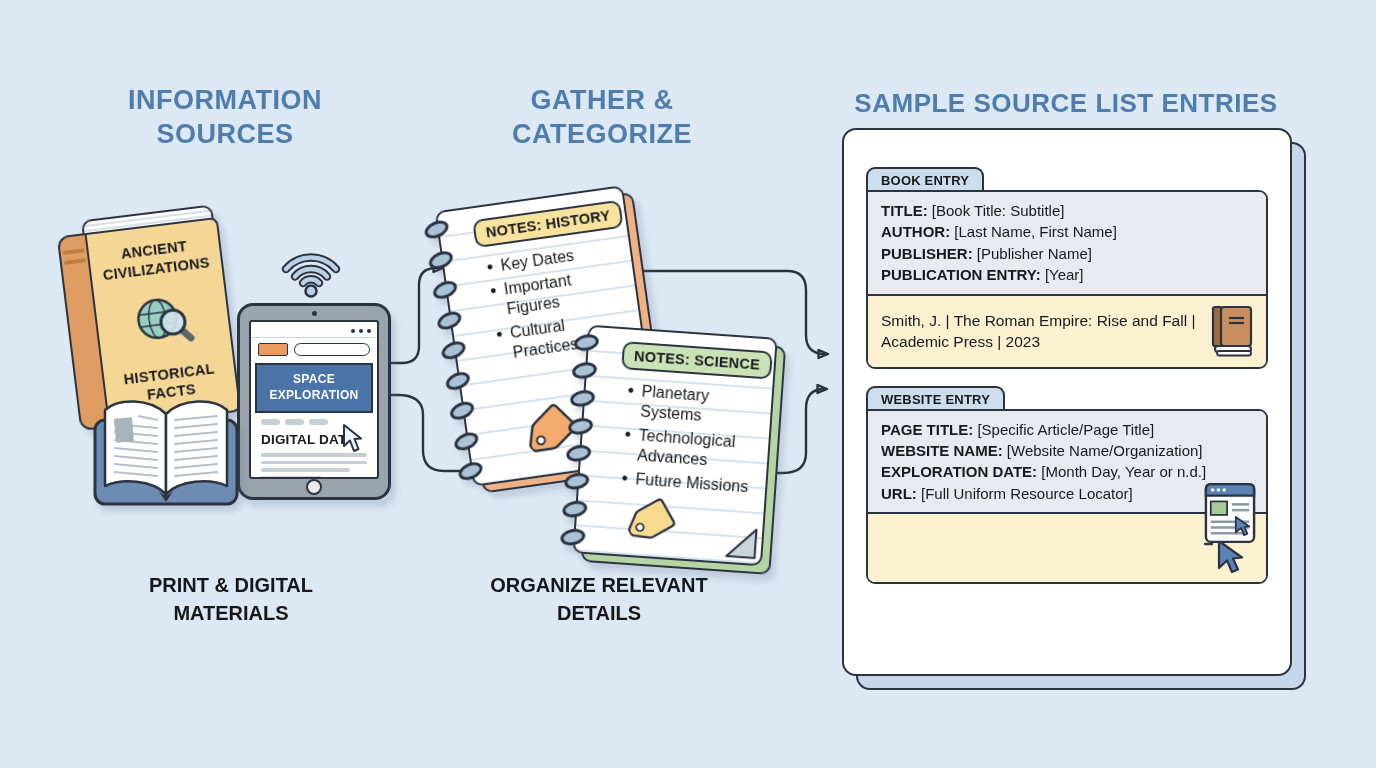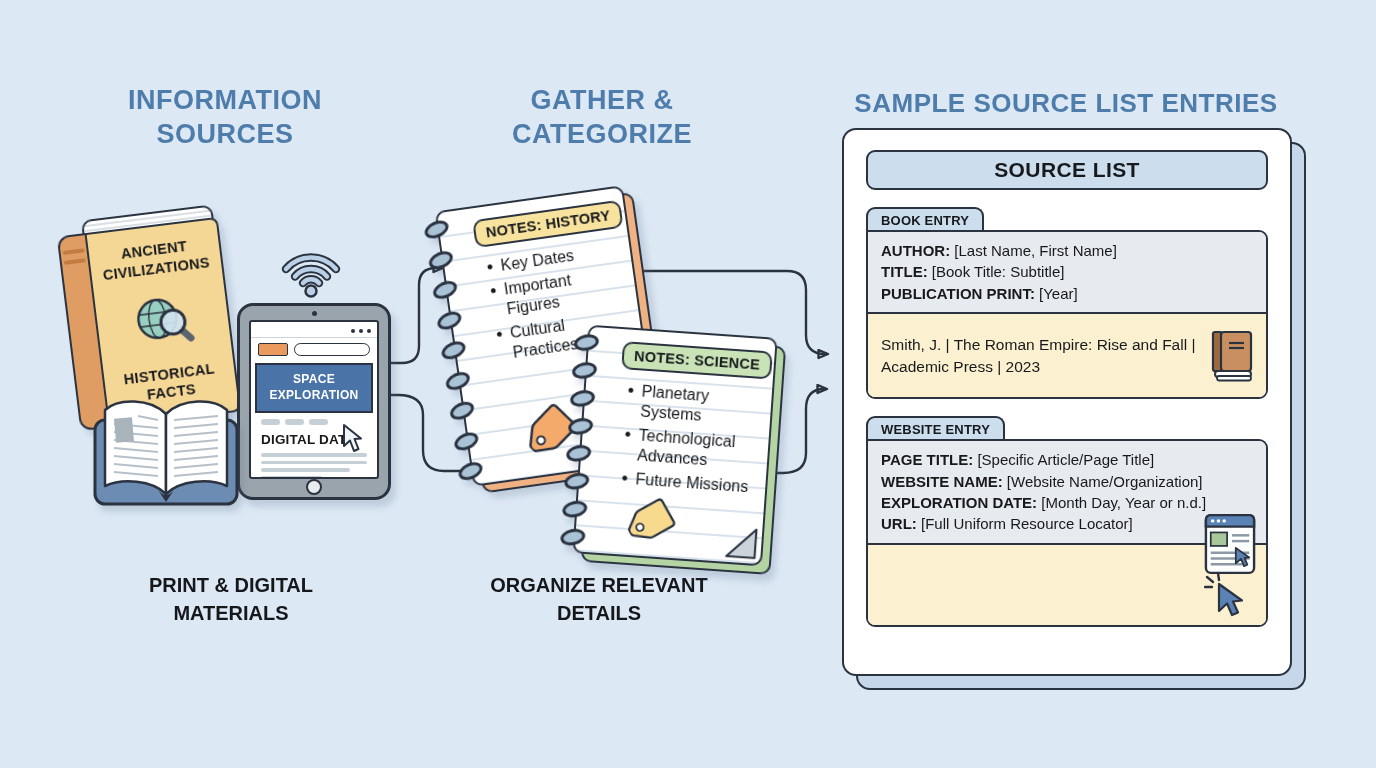--- a/index.html
+++ b/index.html
@@ -291,7 +291,6 @@
 
 <div id="panel-shadow"></div>
 <div id="panel">
-  <div class="sl-header">SOURCE LIST</div>
 
   <div class="entry-tab">BOOK ENTRY</div>
   <div class="entry-box">

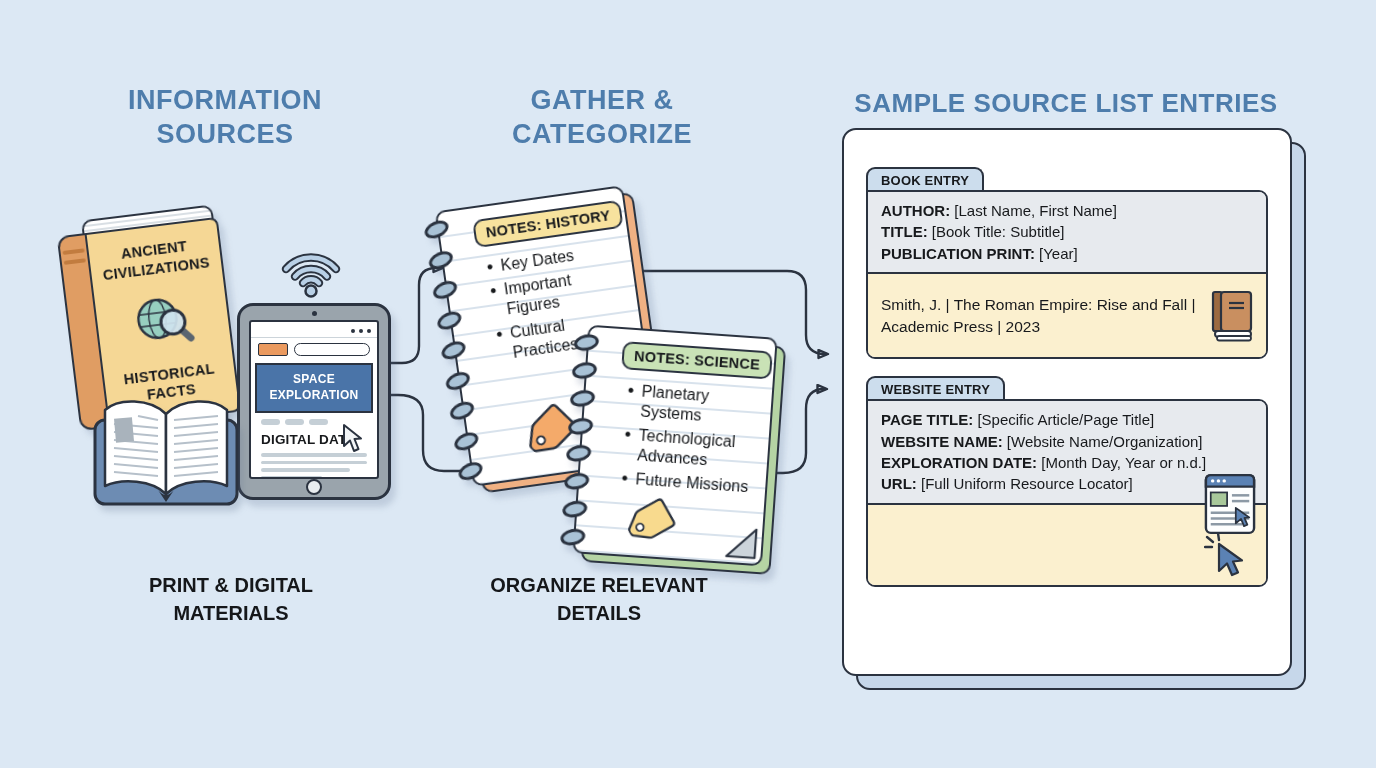--- a/index.html
+++ b/index.html
@@ -296,12 +296,12 @@
   <div class="entry-box">
     <div class="entry-fields">
       <div>
+        <span class="f-label">TITLE:</span>
+        <span class="f-value">[Book Title: Subtitle]</span>
+      </div>
+      <div>
         <span class="f-label">AUTHOR:</span>
         <span class="f-value">[Last Name, First Name]</span>
-      </div>
-      <div>
-        <span class="f-label">TITLE:</span>
-        <span class="f-value">[Book Title: Subtitle]</span>
       </div>
       <div>
         <span class="f-label">PUBLICATION PRINT:</span>

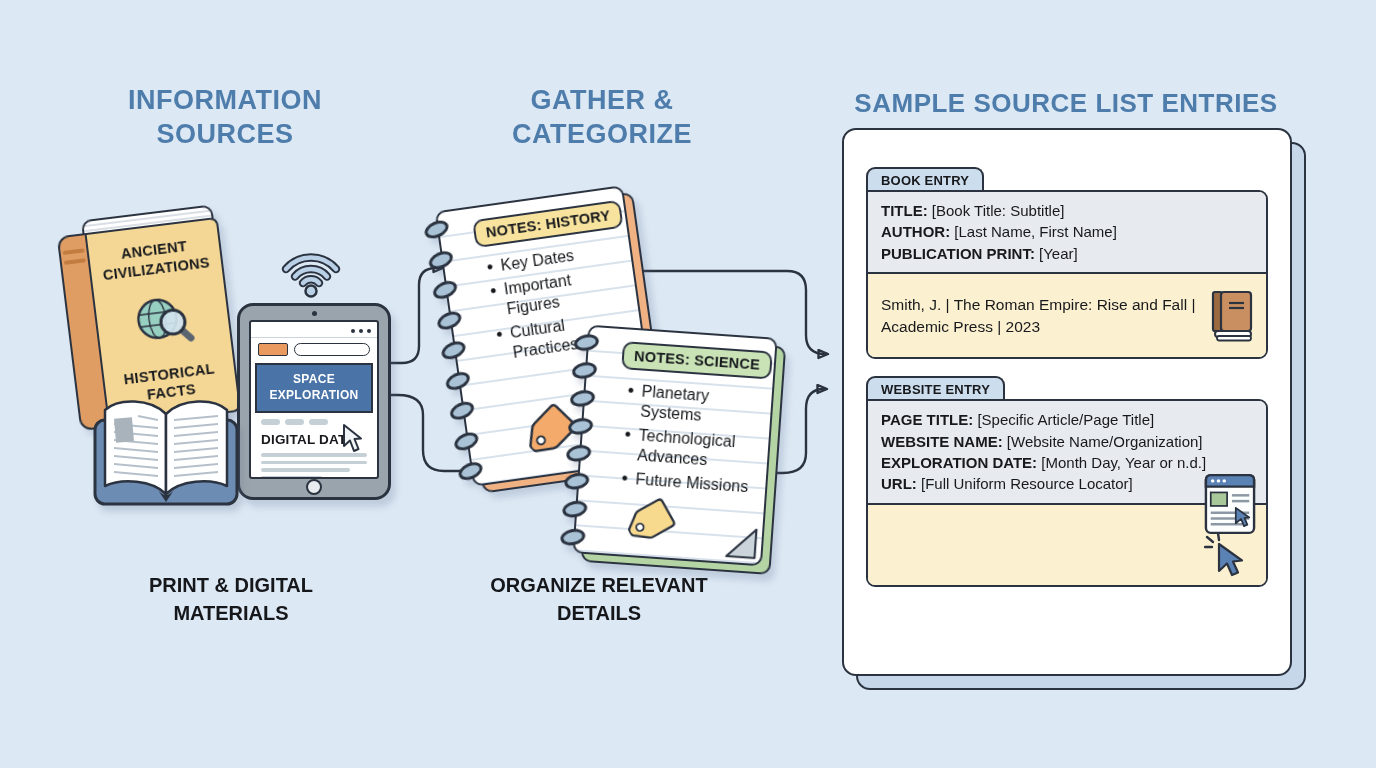--- a/index.html
+++ b/index.html
@@ -304,6 +304,10 @@
         <span class="f-value">[Last Name, First Name]</span>
       </div>
       <div>
+        <span class="f-label">PUBLISHER:</span>
+        <span class="f-value">[Publisher Name]</span>
+      </div>
+      <div>
         <span class="f-label">PUBLICATION PRINT:</span>
         <span class="f-value">[Year]</span>
       </div>

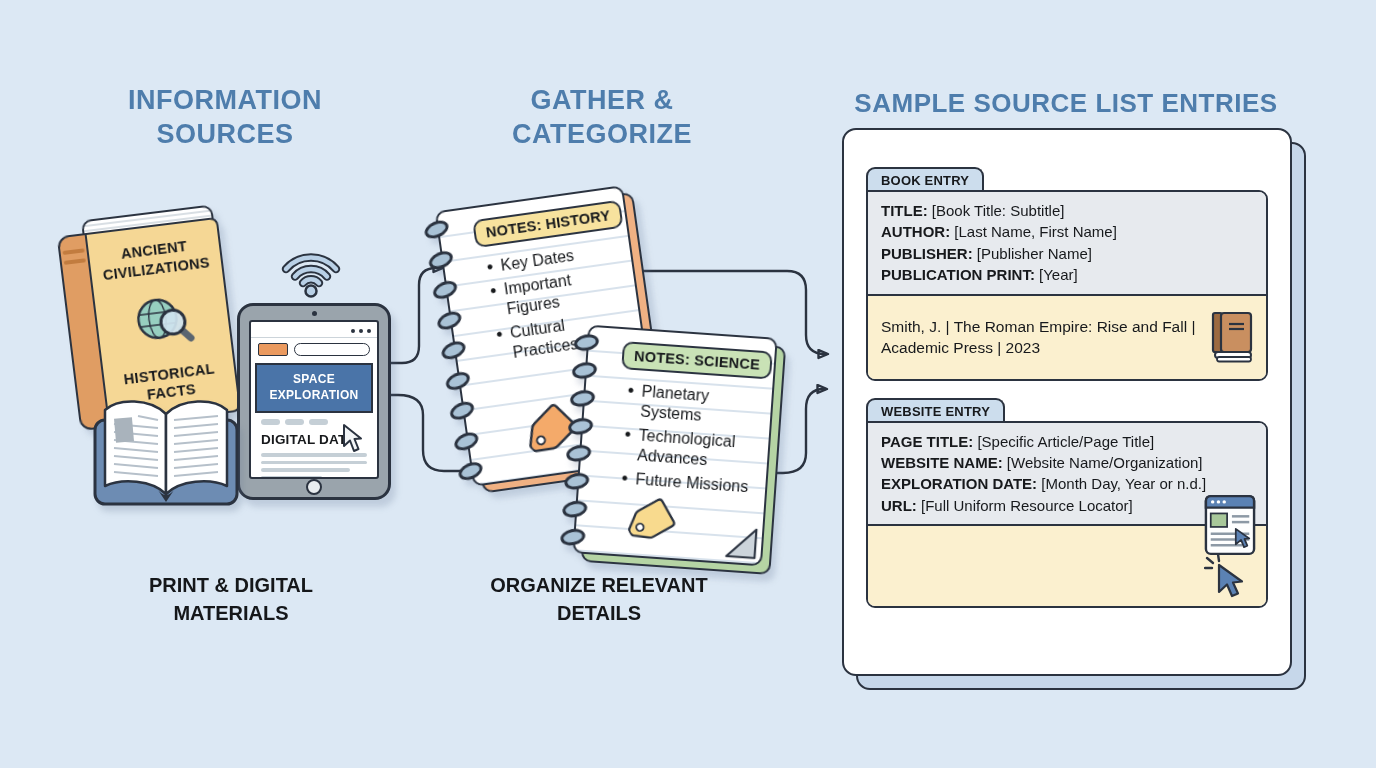--- a/index.html
+++ b/index.html
@@ -308,7 +308,7 @@
         <span class="f-value">[Publisher Name]</span>
       </div>
       <div>
-        <span class="f-label">PUBLICATION PRINT:</span>
+        <span class="f-label">PUBLICATION ENTRY:</span>
         <span class="f-value">[Year]</span>
       </div>
     </div>

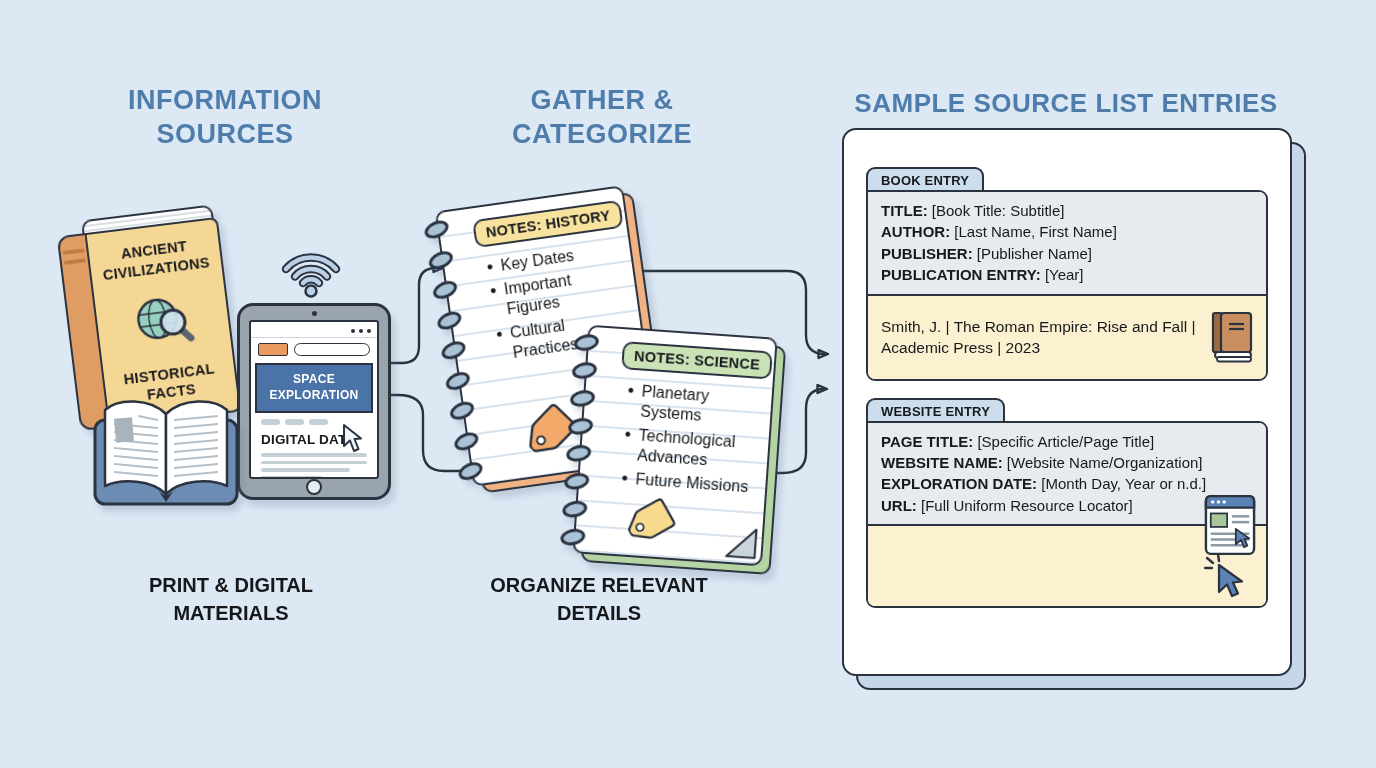--- a/index.html
+++ b/index.html
@@ -114,7 +114,7 @@
   .entry-box{border:2.5px solid var(--outline-dark,#2b3340);border-radius:0 9px 9px 9px;position:relative;}
   .entry-fields{background:var(--fields-gray,#e7eaee);padding:8px 13px;border-radius:0 7px 0 0;
     font-size:15px;line-height:1.43;}
-  .entry-sample{background:var(--sample-yellow,#fbf0cf);padding:20px 13px;
+  .entry-sample{background:var(--sample-yellow,#fbf0cf);padding:14px 13px;
     border-top:2.5px solid var(--outline-dark,#2b3340);border-radius:0 0 7px 7px;
     font-size:15.5px;line-height:1.38;position:relative;min-height:40px;}
   #book-sample{padding-right:66px;}

